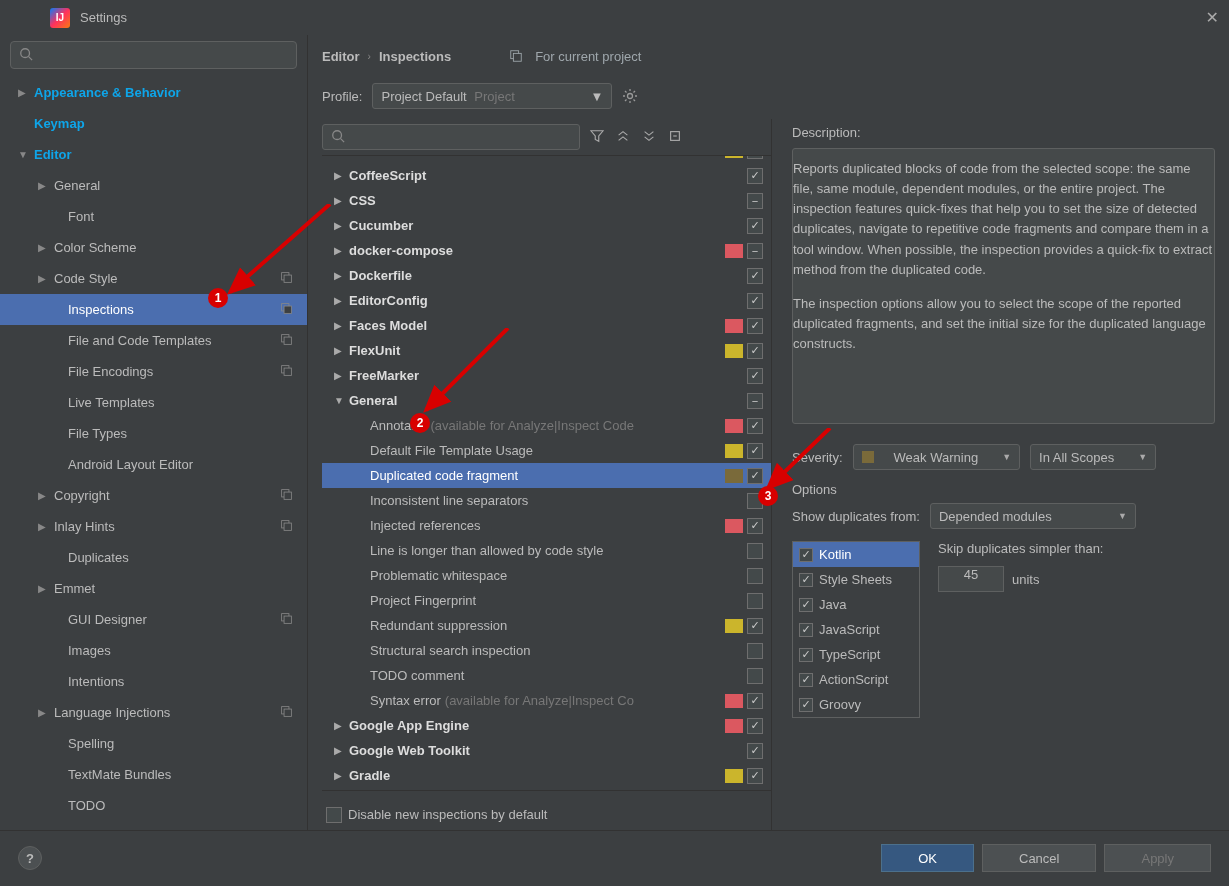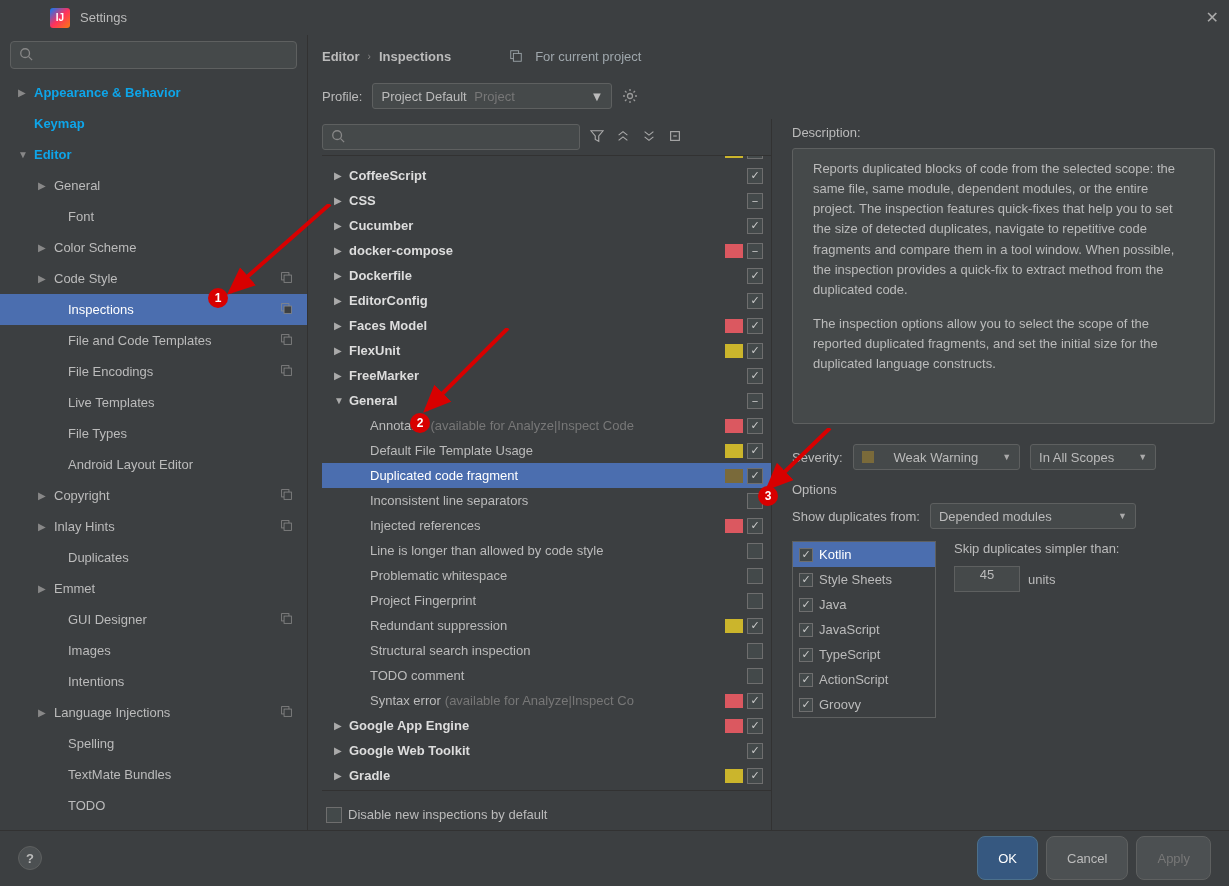--- a/index.html
+++ b/index.html
@@ -135,7 +135,7 @@
 
 .detail-panel { flex:1; padding: 0 14px 0 20px; display:flex; flex-direction:column; overflow:hidden;}
 .desc-label { color:#bbb; margin:6px 0 8px 0;}
-.desc-box { background:#45494a; border:1px solid #5e6060; border-radius:3px; padding:10px 20px; color:#bbb; line-height:1.55; height: 276px; overflow:hidden; position:relative;}
+.desc-box { background:#45494a; border:1px solid #5e6060; border-radius:3px; padding:10px 0; color:#bbb; line-height:1.55; height: 276px; overflow:hidden; position:relative;}
 .desc-box p { margin-bottom: 14px; }
 
 .sev-row { display:flex; align-items:center; gap:10px; margin:20px 0 12px 0;}

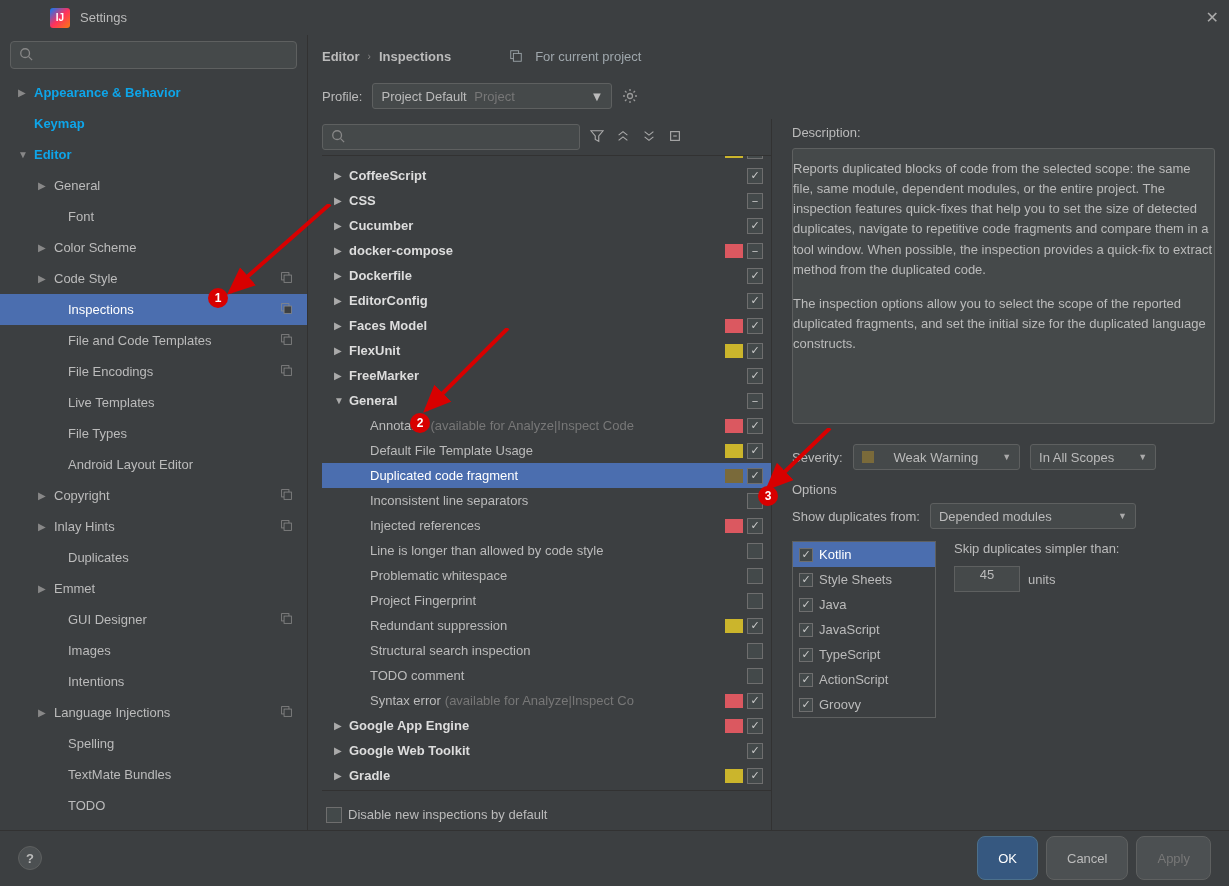--- a/index.html
+++ b/index.html
@@ -147,7 +147,7 @@
 .row-lbl { display:flex; align-items:center; gap:10px; margin-bottom:12px;}
 
 .lang-row { display:flex; gap:18px; align-items:flex-start;}
-.lang-list { border:1px solid #5e6060; background:#3c3f41; width:144px;}
+.lang-list { border:1px solid #5e6060; background:#3c3f41; width:128px;}
 .lang-item { display:flex; align-items:center; gap:6px; height:25px; padding:0 6px; color:#bbb;}
 .lang-item.sel { background:#4b6eaf; color:#fff;}
 .lang-item .chkbox { width:14px; height:14px;}

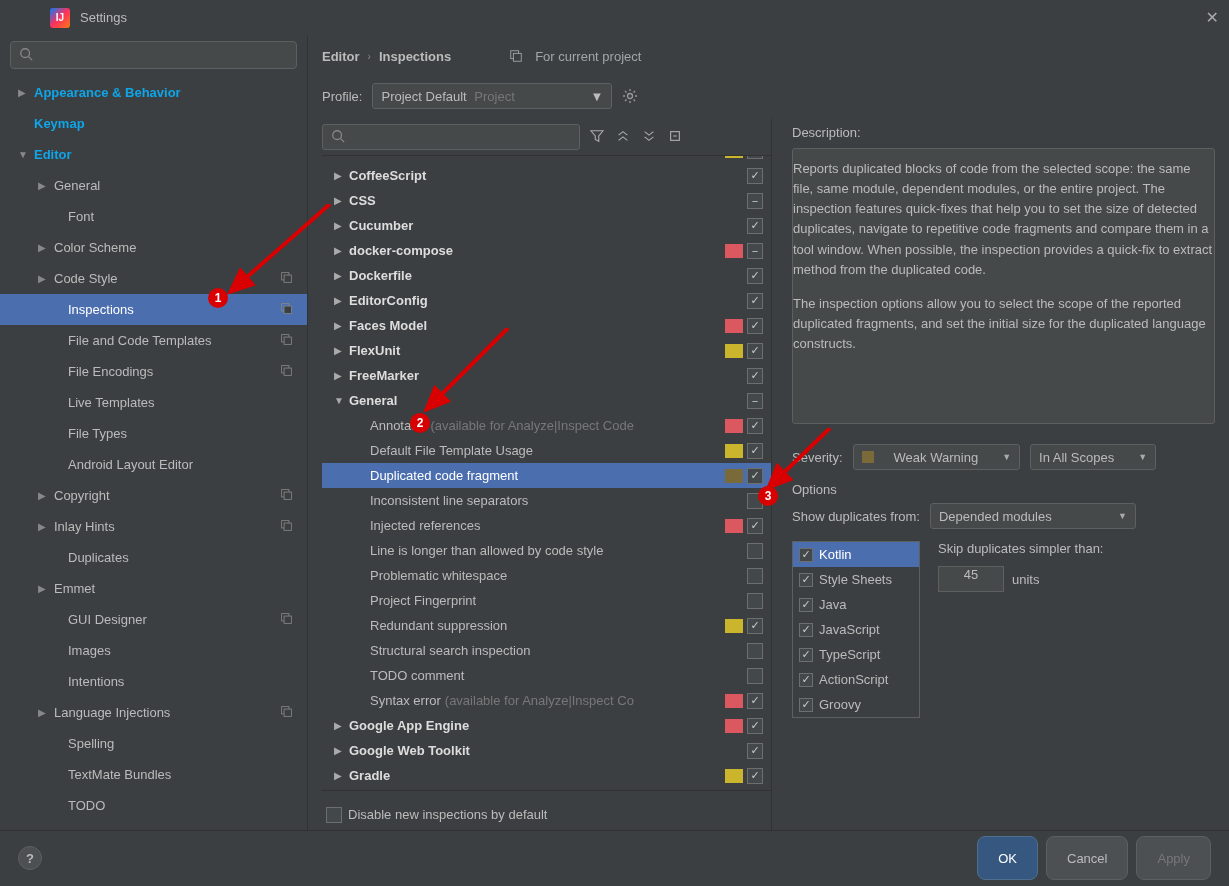--- a/index.html
+++ b/index.html
@@ -168,7 +168,7 @@
   border:1px solid #5e6060;
 }
 .footer .spacer { flex:1; }
-.btn { height:44px; padding: 0 20px; border-radius:8px; background:#4c5052; border:1px solid #5e6060; color:#bbb; display:flex; align-items:center; margin-left:8px; cursor:pointer;}
+.btn { height:28px; padding: 0 36px; border-radius:0; background:#4c5052; border:1px solid #5e6060; color:#bbb; display:flex; align-items:center; margin-left:8px; cursor:pointer;}
 .btn.primary { background:#365880; border-color:#4c708c; color:#fff;}
 .btn.disabled { color:#777;}
 .badge-num { position:absolute; width:20px; height:20px; border-radius:50%; background:#d80000; color:#fff; font-size:12px; display:flex; align-items:center; justify-content:center; font-weight:bold; z-index:100; pointer-events:none;}

